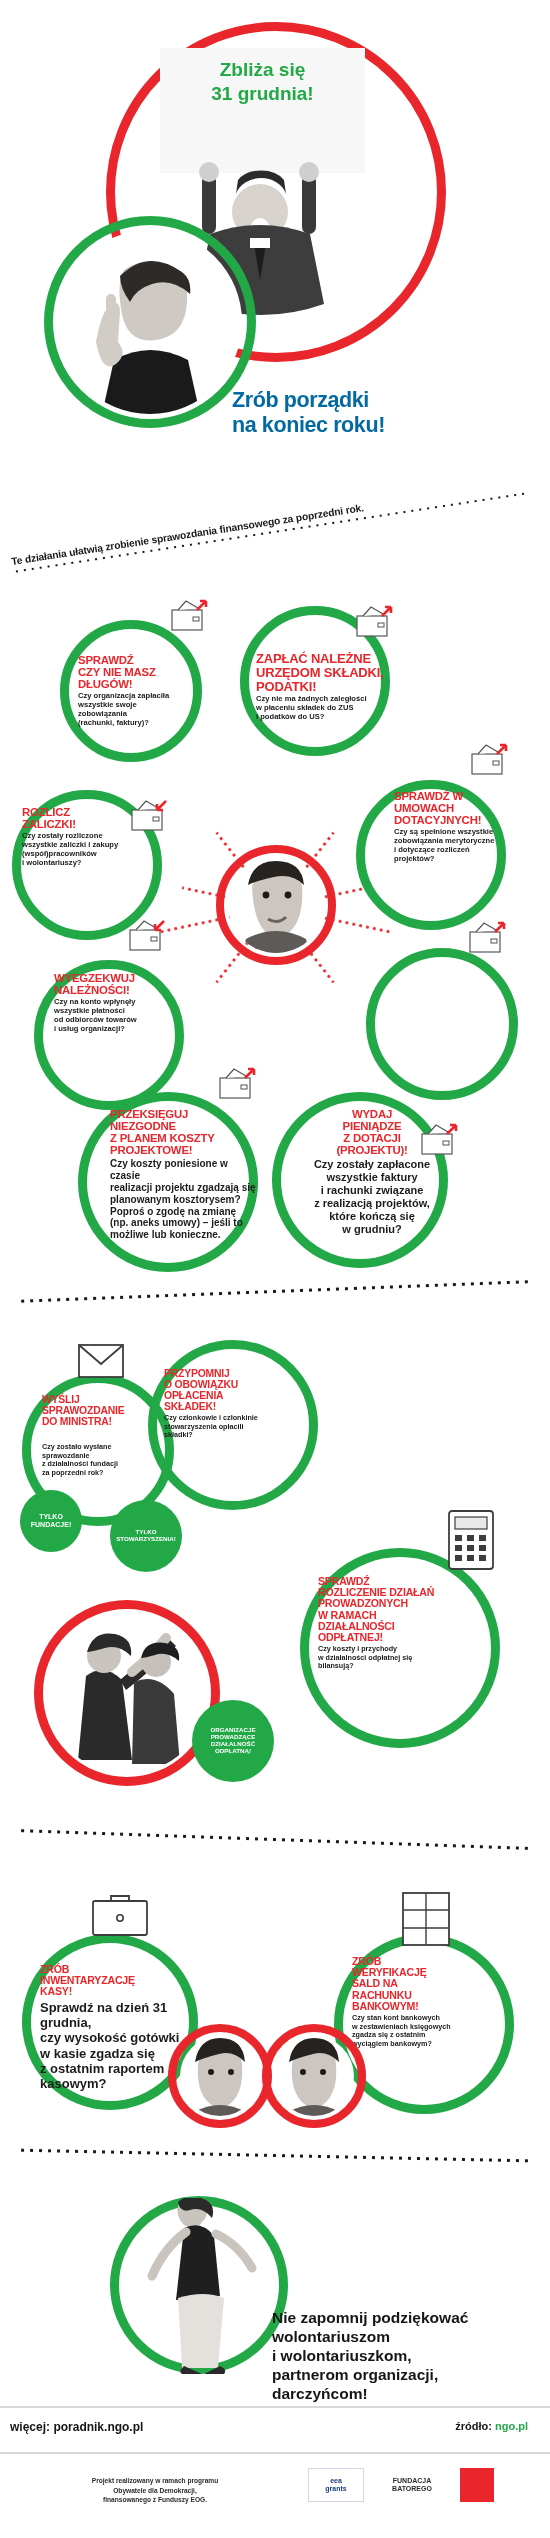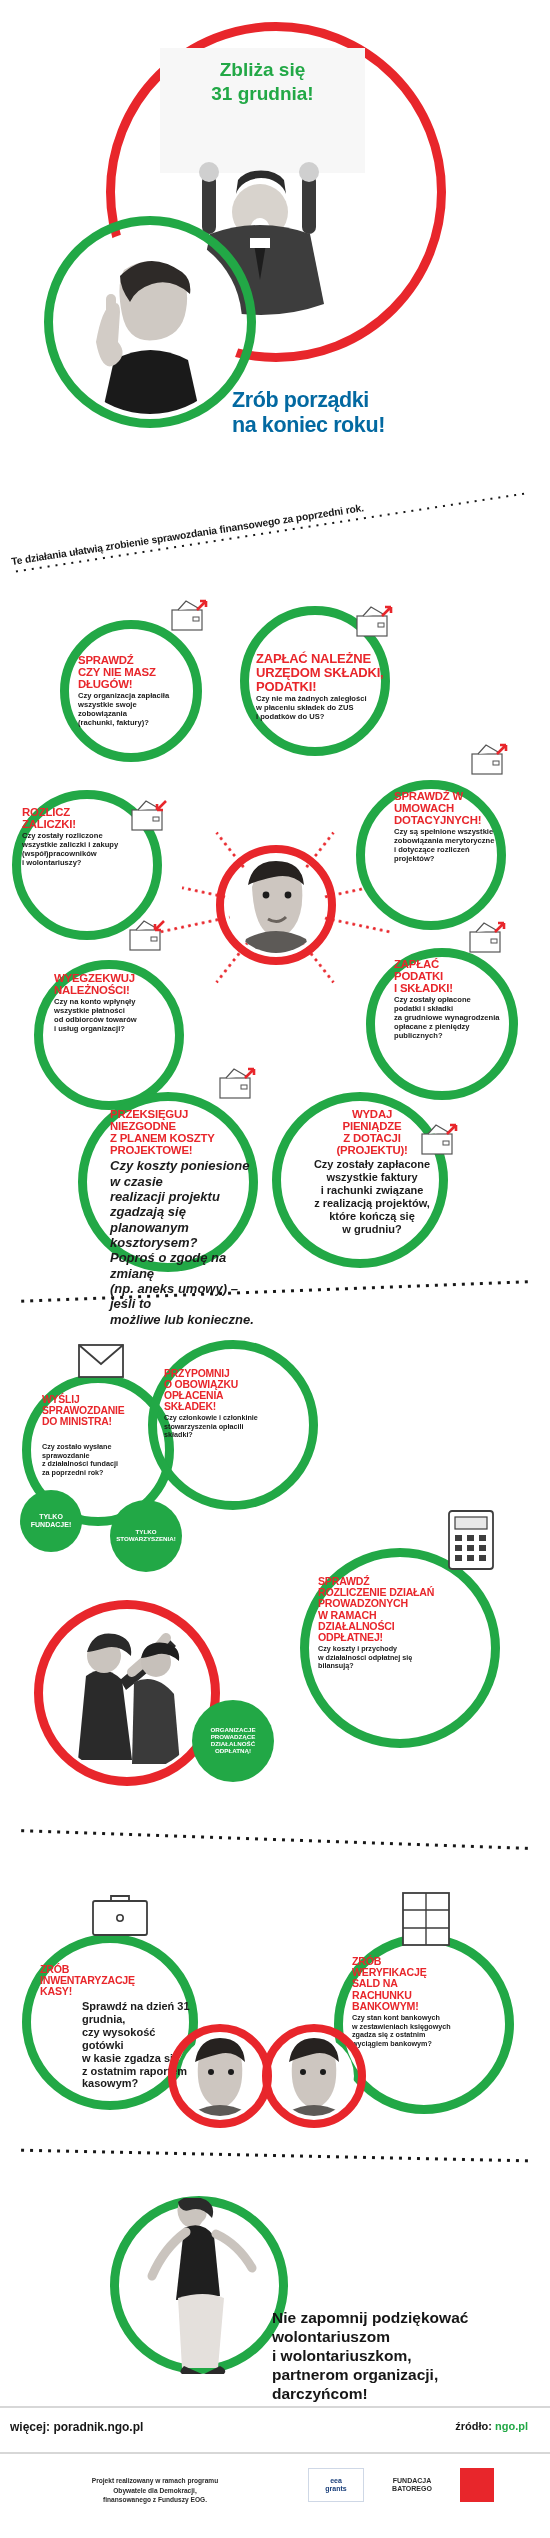--- a/index.html
+++ b/index.html
@@ -325,10 +325,6 @@
       <rect x="23" y="19" width="6" height="4" fill="#ffffff" stroke="#555" stroke-width="1"></rect>
       <path d="M27 12 l9 -9 M36 3 l-6 0 M36 3 l0 6" stroke="#e8262b" stroke-width="2.6" fill="none"></path>
     </svg>
-  </div>
-  <div class="bubble-text" style="left:394px; top:958px; width:156px;">
-    <div class="bubble-head" style="font-size:11.4px;">ZAPŁAĆ<br>PODATKI<br>I SKŁADKI!</div>
-    <div class="bubble-body" style="font-size:7.6px;">Czy zostały opłacone<br>podatki i składki<br>za grudniowe  wynagrodzenia<br>opłacane z pieniędzy<br>publicznych?</div>
   </div>
 
   <div class="ring ring-green" style="left:34px; top:960px; width:150px; height:150px; border-width:9px; z-index:5;"></div>

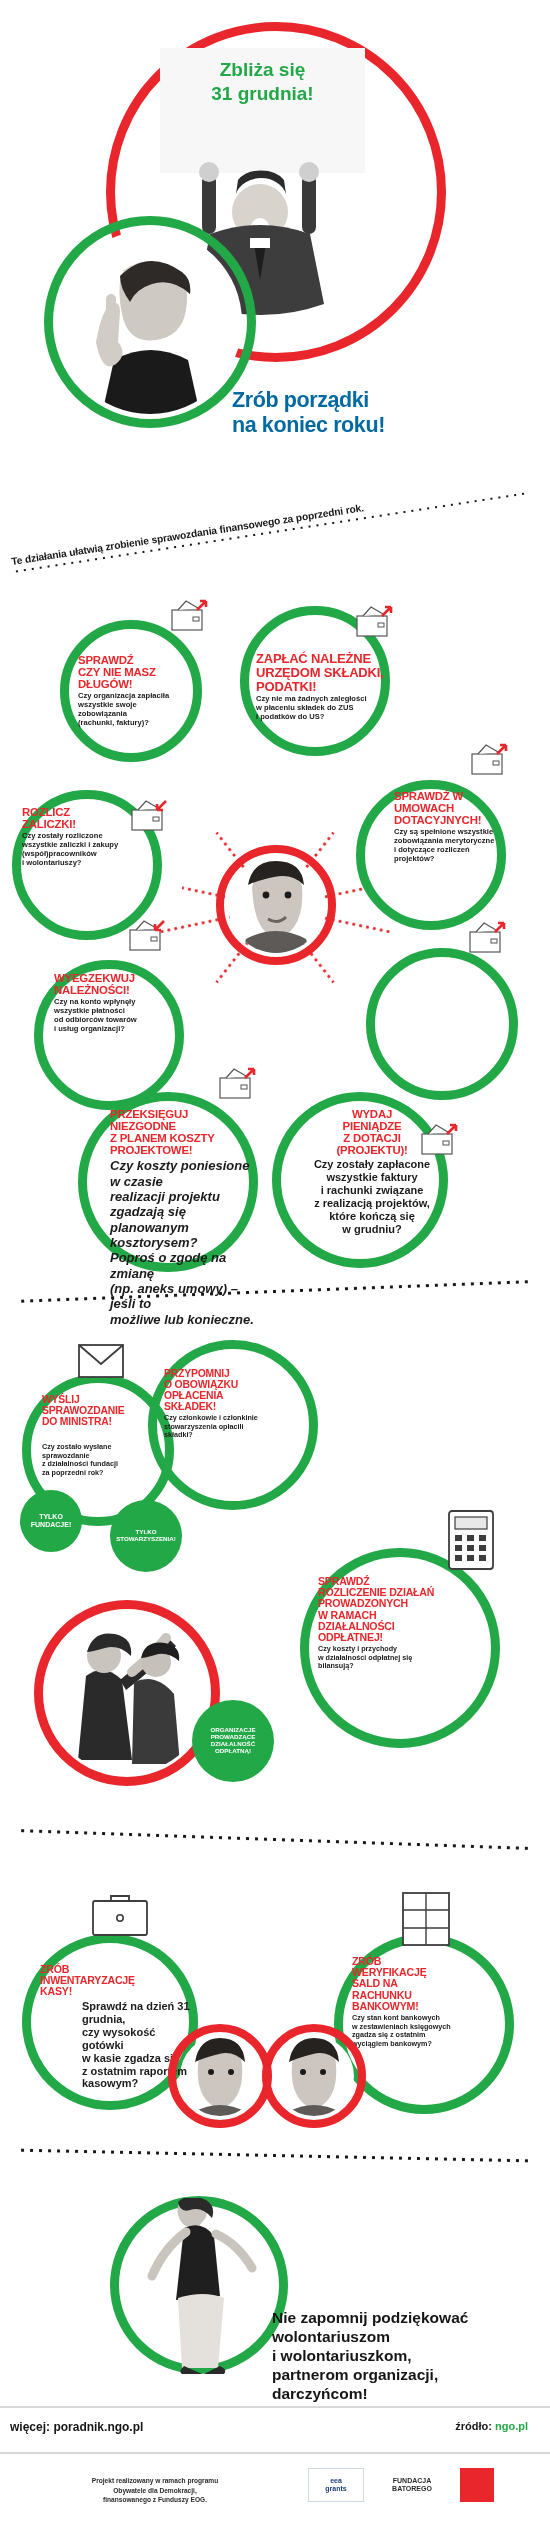--- a/index.html
+++ b/index.html
@@ -352,7 +352,7 @@
   </div>
   <div class="bubble-text" style="left:110px; top:1108px; width:150px;">
     <div class="bubble-head" style="font-size:11.4px;">PRZEKSIĘGUJ<br>NIEZGODNE<br>Z PLANEM KOSZTY<br>PROJEKTOWE!</div>
-    <div class="bubble-body" style="font-size:13px;font-style:italic;">Czy koszty poniesione w czasie<br>realizacji projektu zgadzają się<br>planowanym kosztorysem?<br>Poproś o zgodę na zmianę<br>(np. aneks umowy) – jeśli to<br>możliwe lub konieczne.</div>
+    <div class="bubble-body" style="font-size:10px;">Czy koszty poniesione w czasie<br>realizacji projektu zgadzają się<br>planowanym kosztorysem?<br>Poproś o zgodę na zmianę<br>(np. aneks umowy) – jeśli to<br>możliwe lub konieczne.</div>
   </div>
 
   <div class="ring ring-green" style="left:272px; top:1092px; width:176px; height:176px; border-width:9px; z-index:5;"></div>

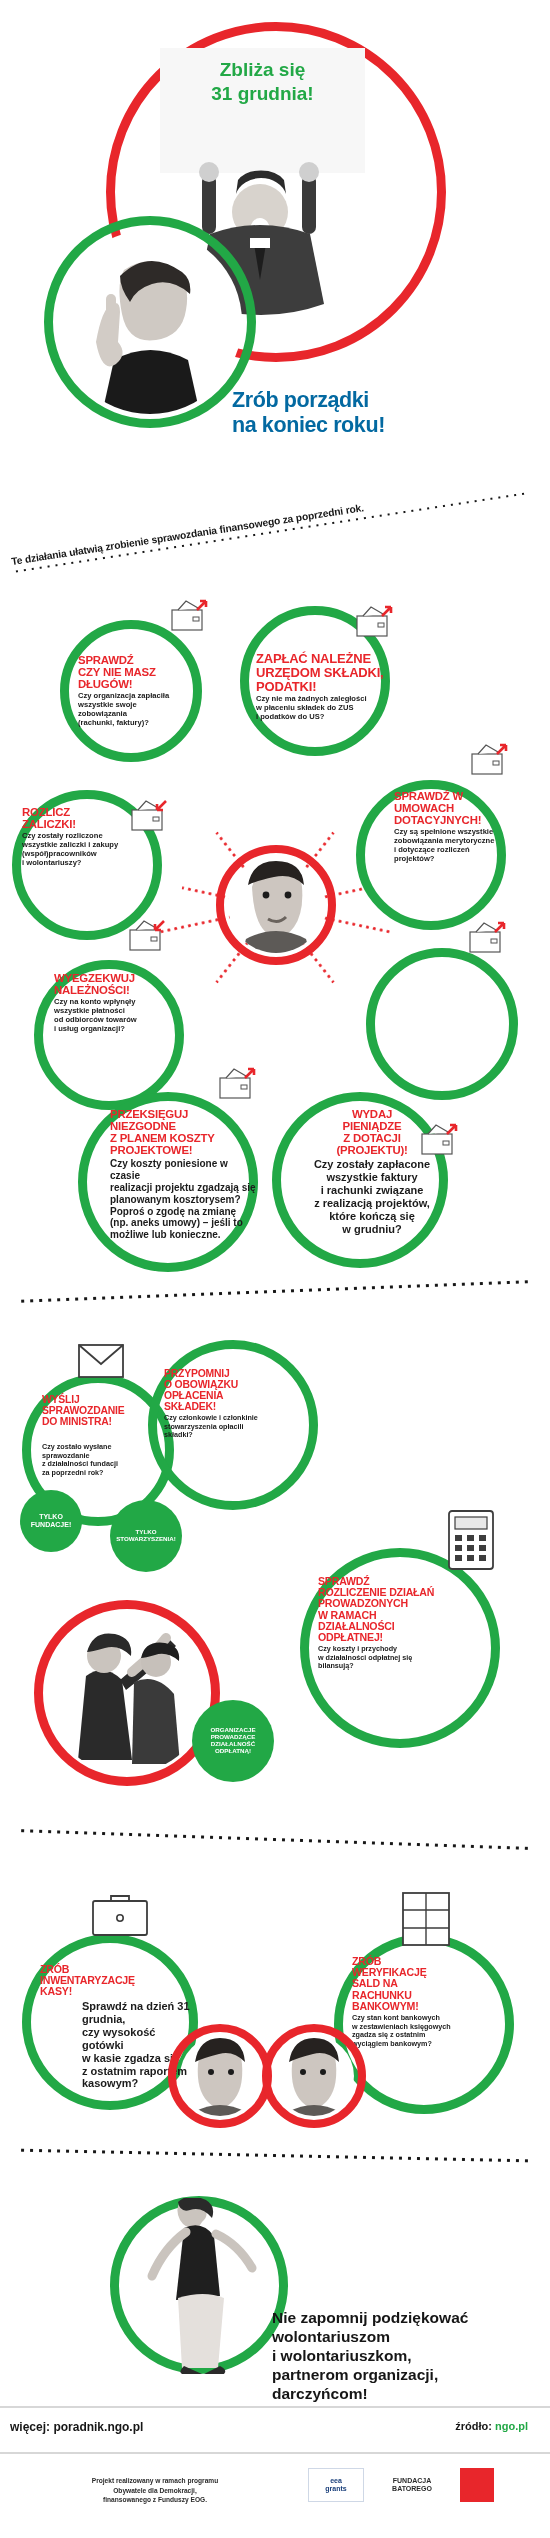--- a/index.html
+++ b/index.html
@@ -454,7 +454,7 @@
   <div class="ring ring-green" style="left:22px; top:1934px; width:176px; height:176px; border-width:9px; z-index:5;"></div>
   <div class="bubble-text" style="left:40px; top:1964px; width:154px;">
     <div class="bubble-head" style="font-size:10.6px;">ZRÓB<br>INWENTARYZACJĘ<br>KASY!</div>
-    <div class="bubble-body" style="font-size:11px;margin-left:42px;">Sprawdź na dzień 31 grudnia,<br>czy wysokość gotówki<br>w kasie zgadza się<br>z ostatnim raportem<br>kasowym?</div>
+    <div class="bubble-body" style="font-size:13px;">Sprawdź na dzień 31 grudnia,<br>czy wysokość gotówki<br>w kasie zgadza się<br>z ostatnim raportem<br>kasowym?</div>
   </div>
 
   <div class="ring ring-green" style="left:334px; top:1934px; width:180px; height:180px; border-width:9px; z-index:5;"></div>

